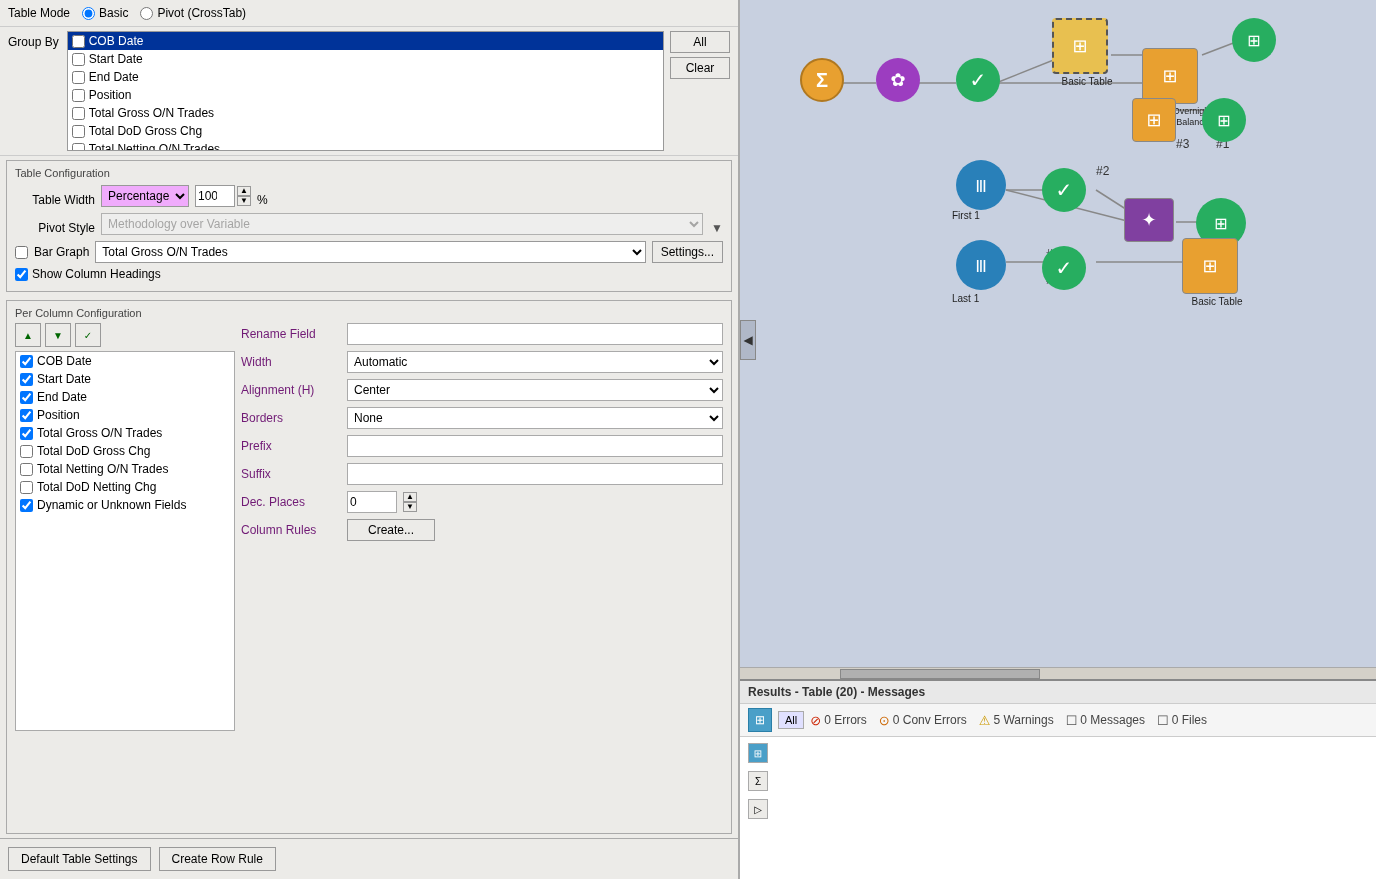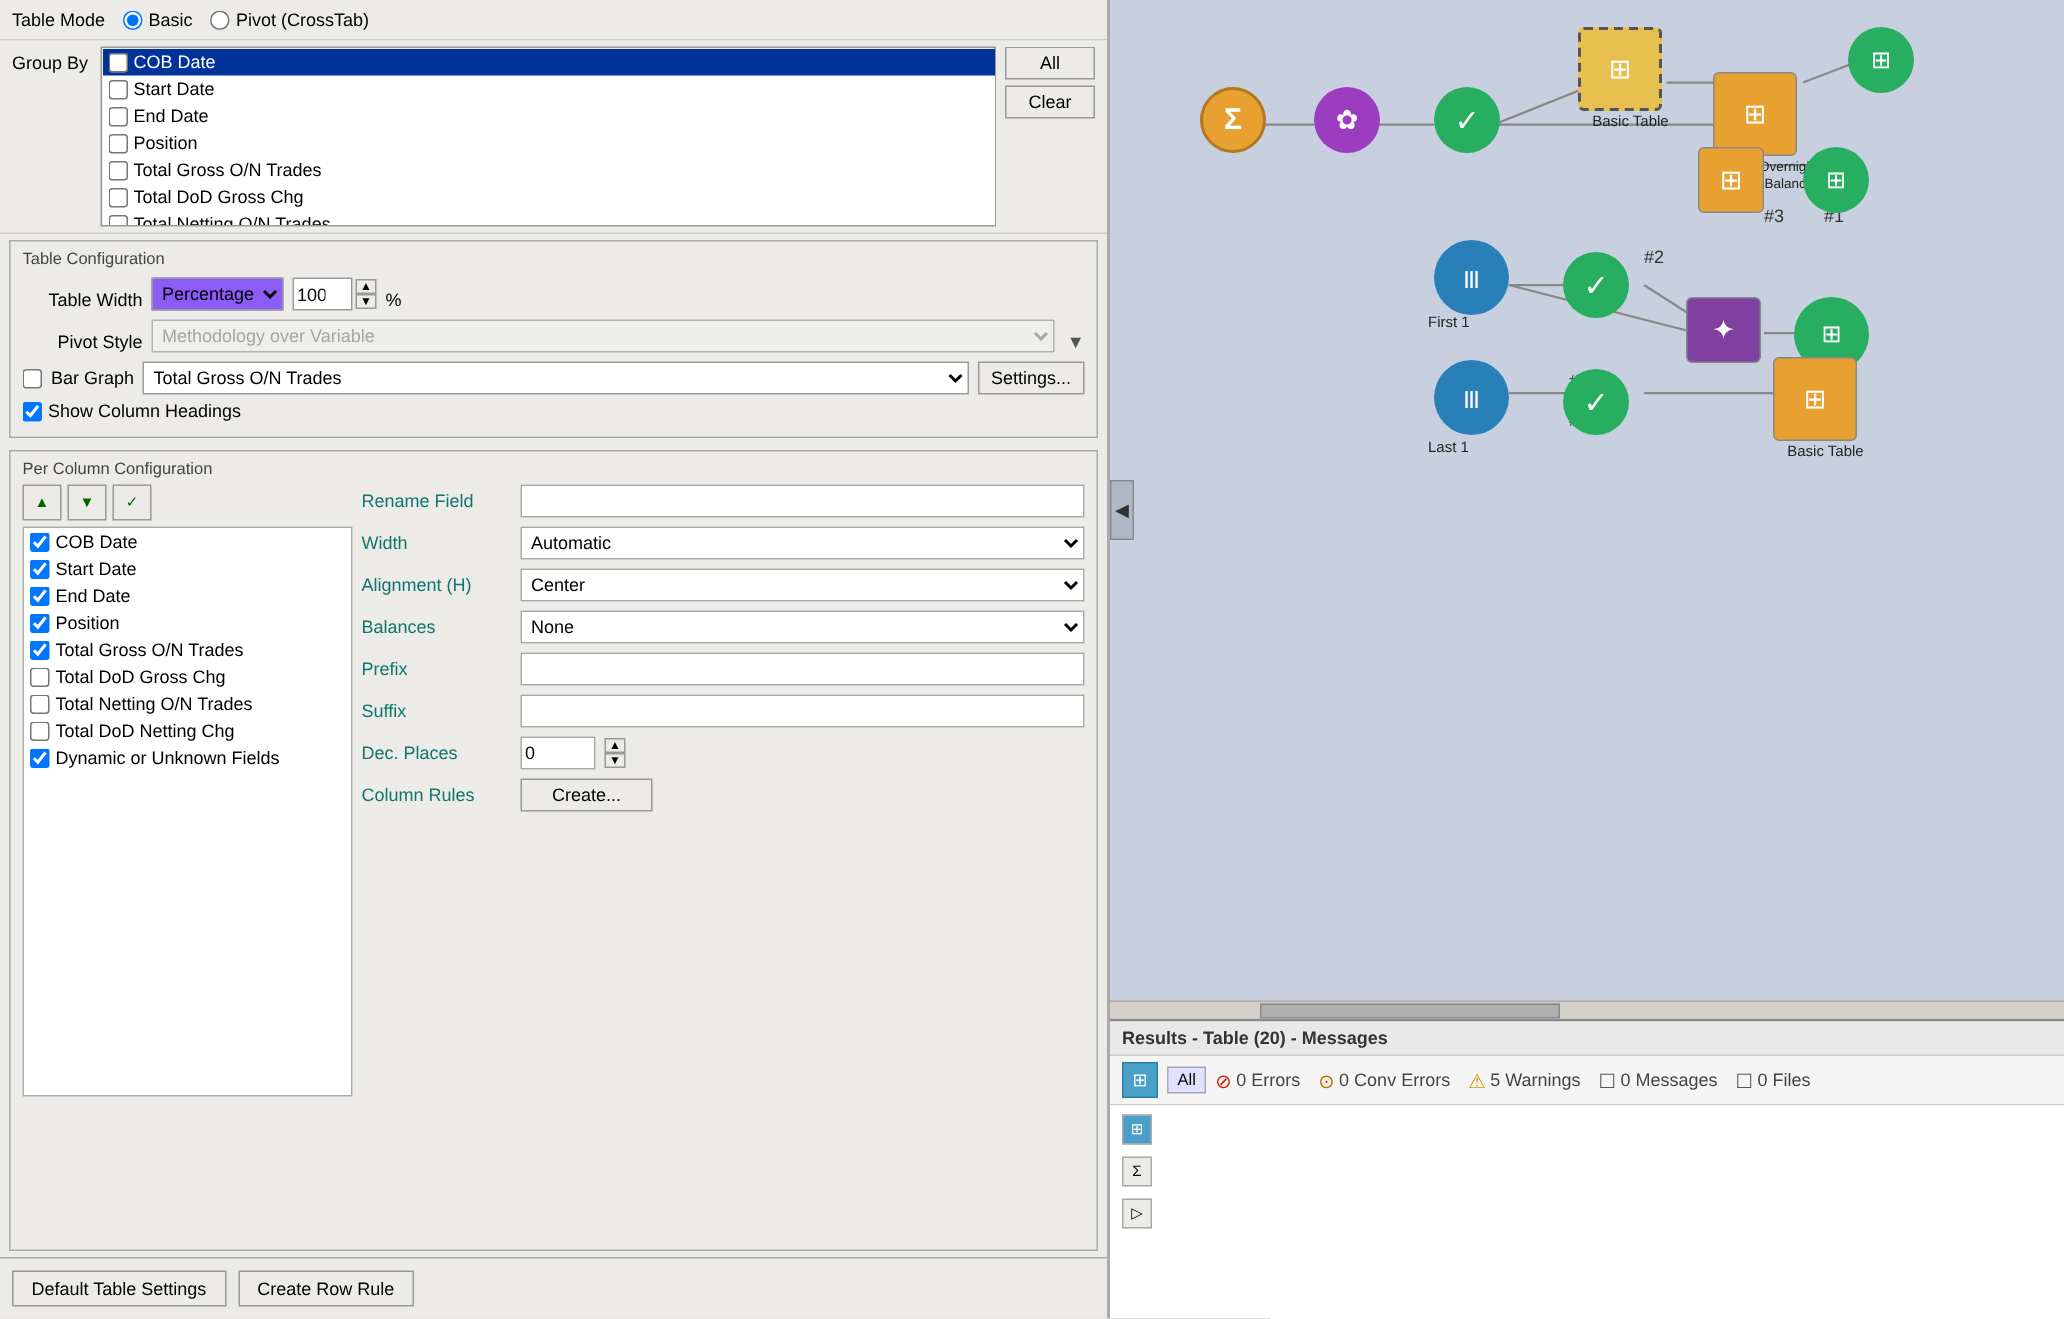--- a/index.html
+++ b/index.html
@@ -107,7 +107,7 @@
       font-size: 12px;
       padding: 1px 2px;
       border: 1px solid #999;
-      background: #8b5cf6;
+      background: #f0abfc;
       height: 22px;
     }
     .width-input-group { display: flex; align-items: center; gap: 2px; }

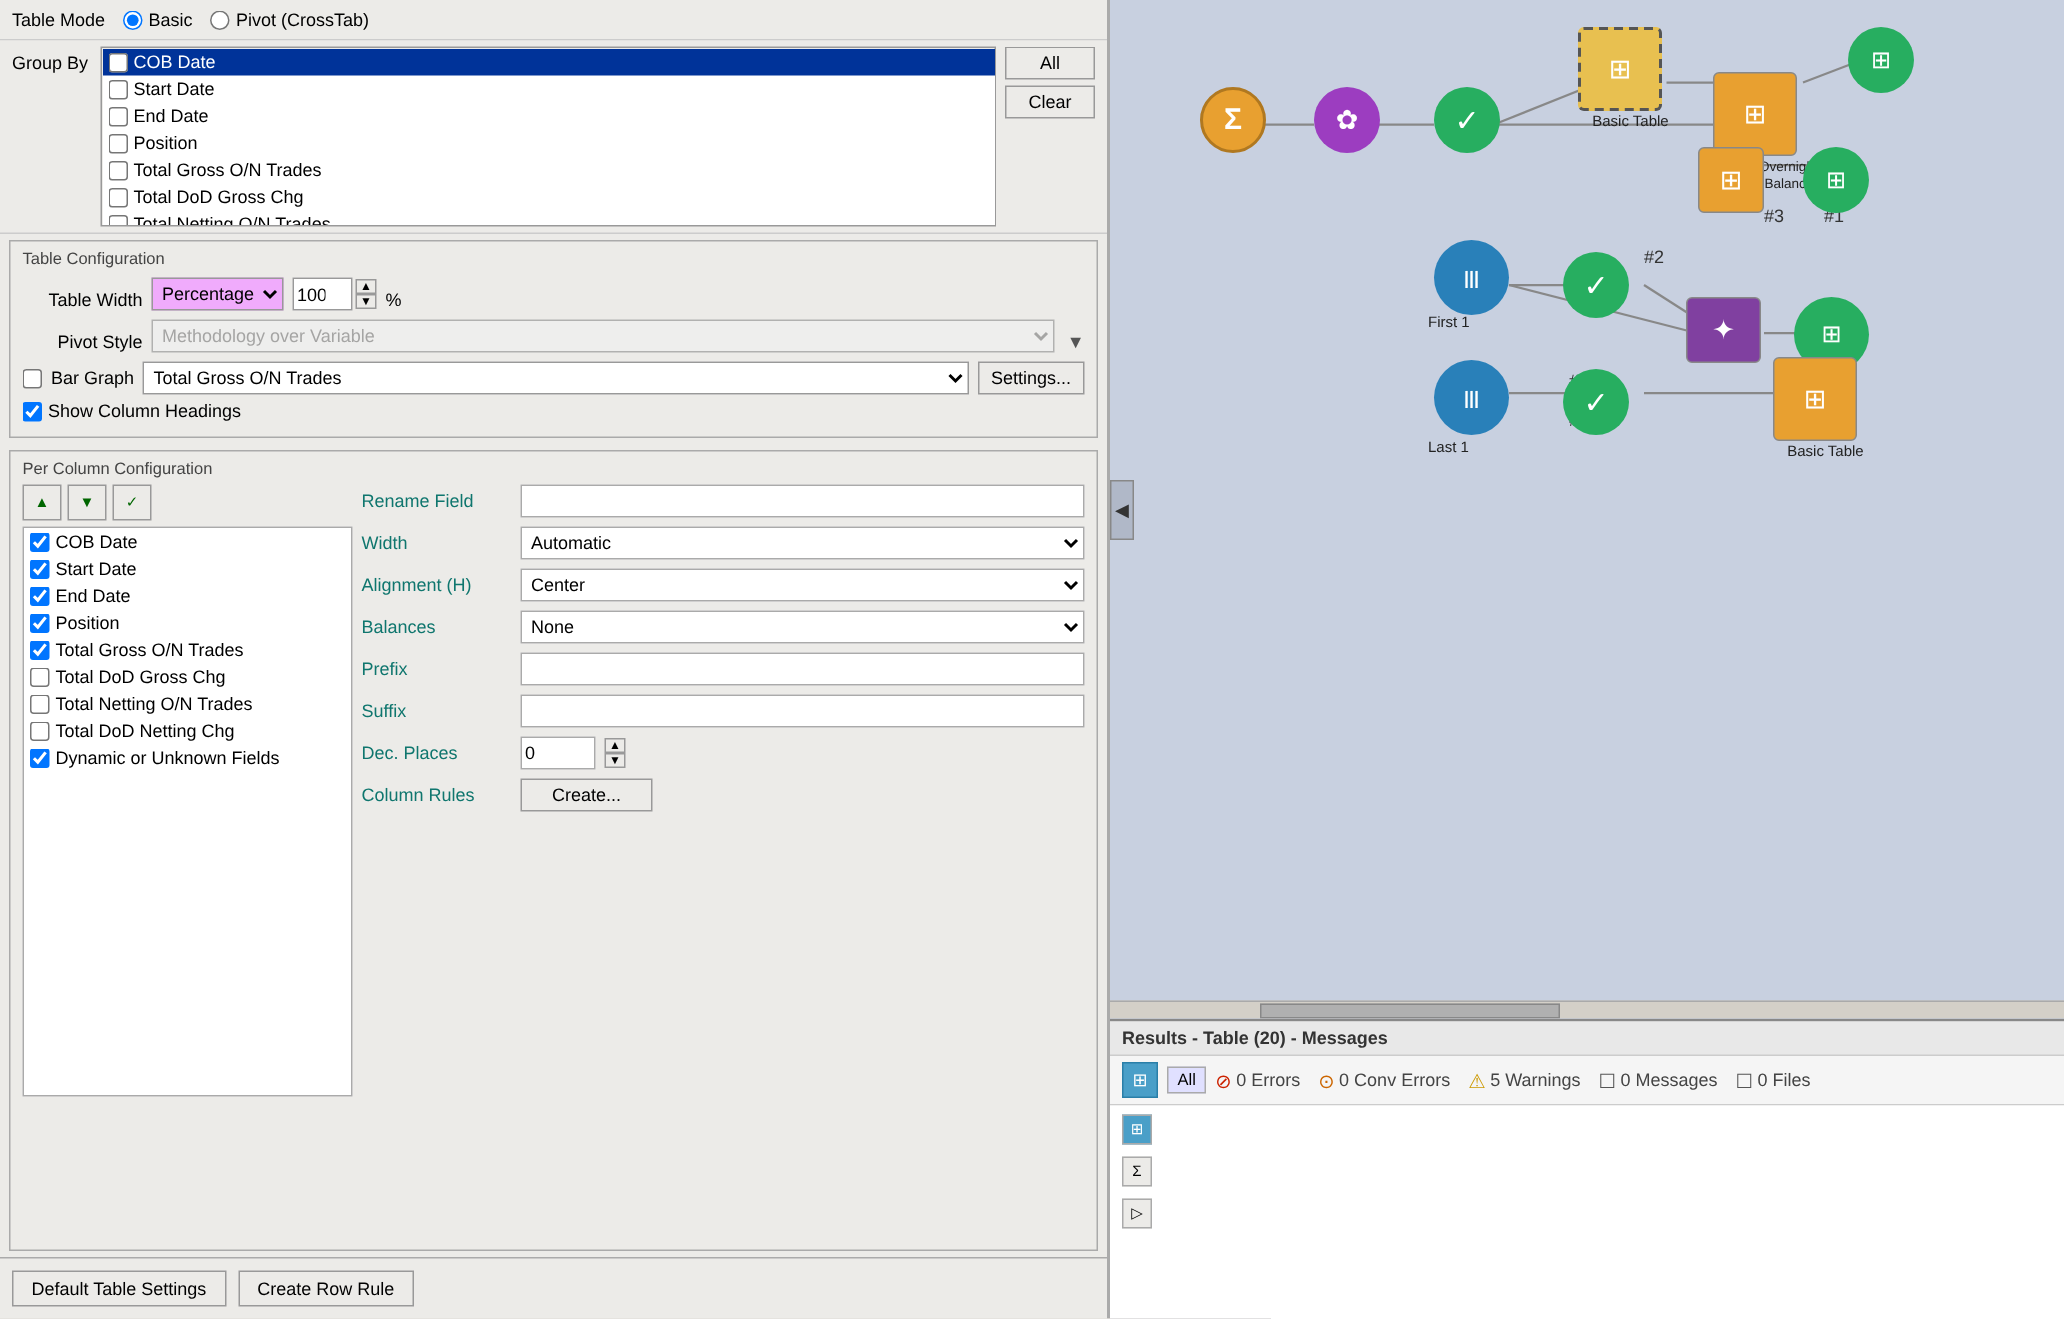--- a/index.html
+++ b/index.html
@@ -230,7 +230,7 @@
     .col-setting-label {
       width: 100px;
       font-size: 12px;
-      color: #0f766e;
+      color: #701a75;
     }
     .col-setting-input {
       flex: 1;

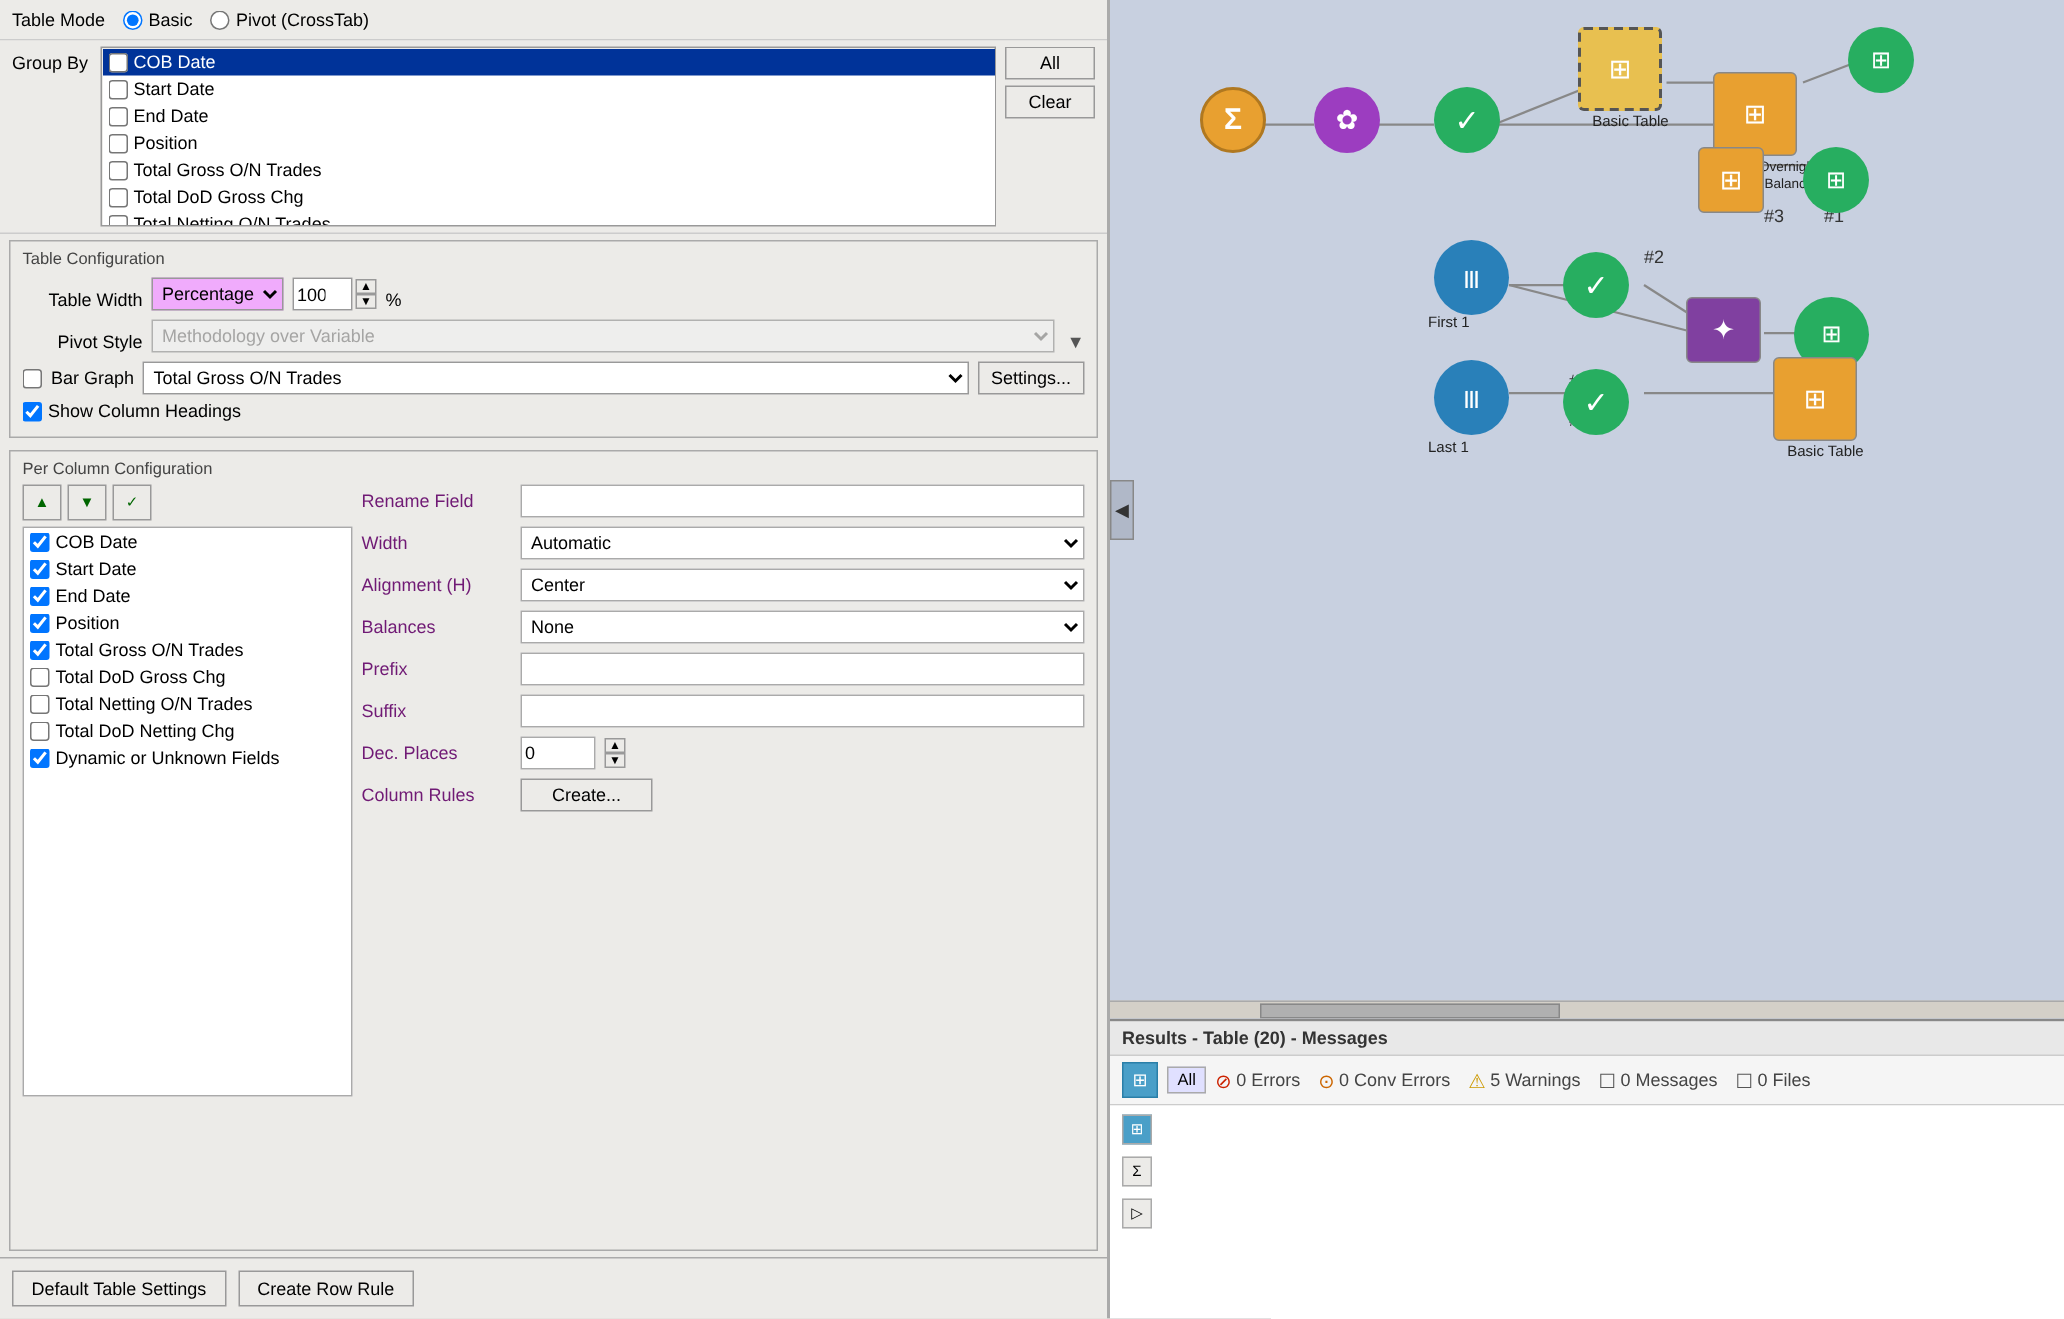--- a/index.html
+++ b/index.html
@@ -591,7 +591,7 @@
           </select>
         </div>
         <div class="col-setting-row">
-          <span class="col-setting-label">Balances</span>
+          <span class="col-setting-label">Borders</span>
           <select class="col-setting-select">
             <option>None</option>
             <option>All</option>

